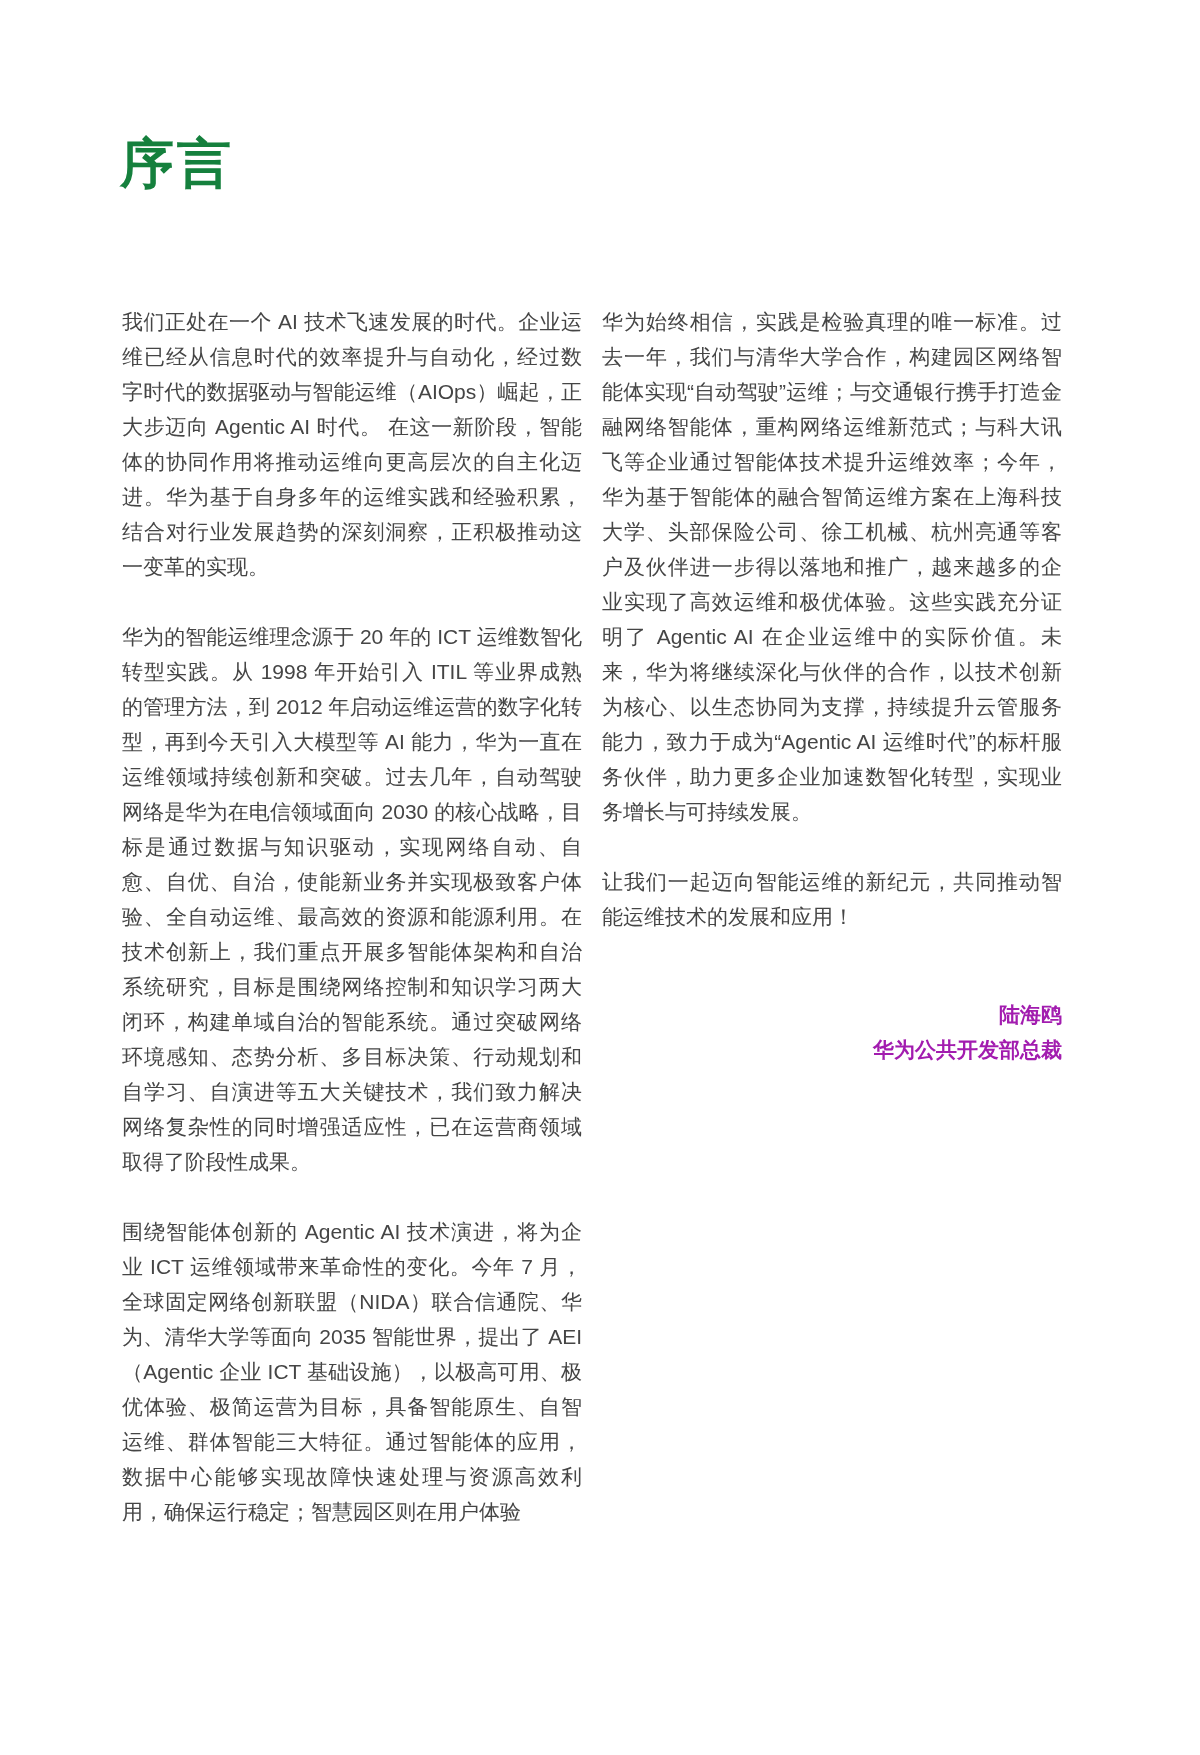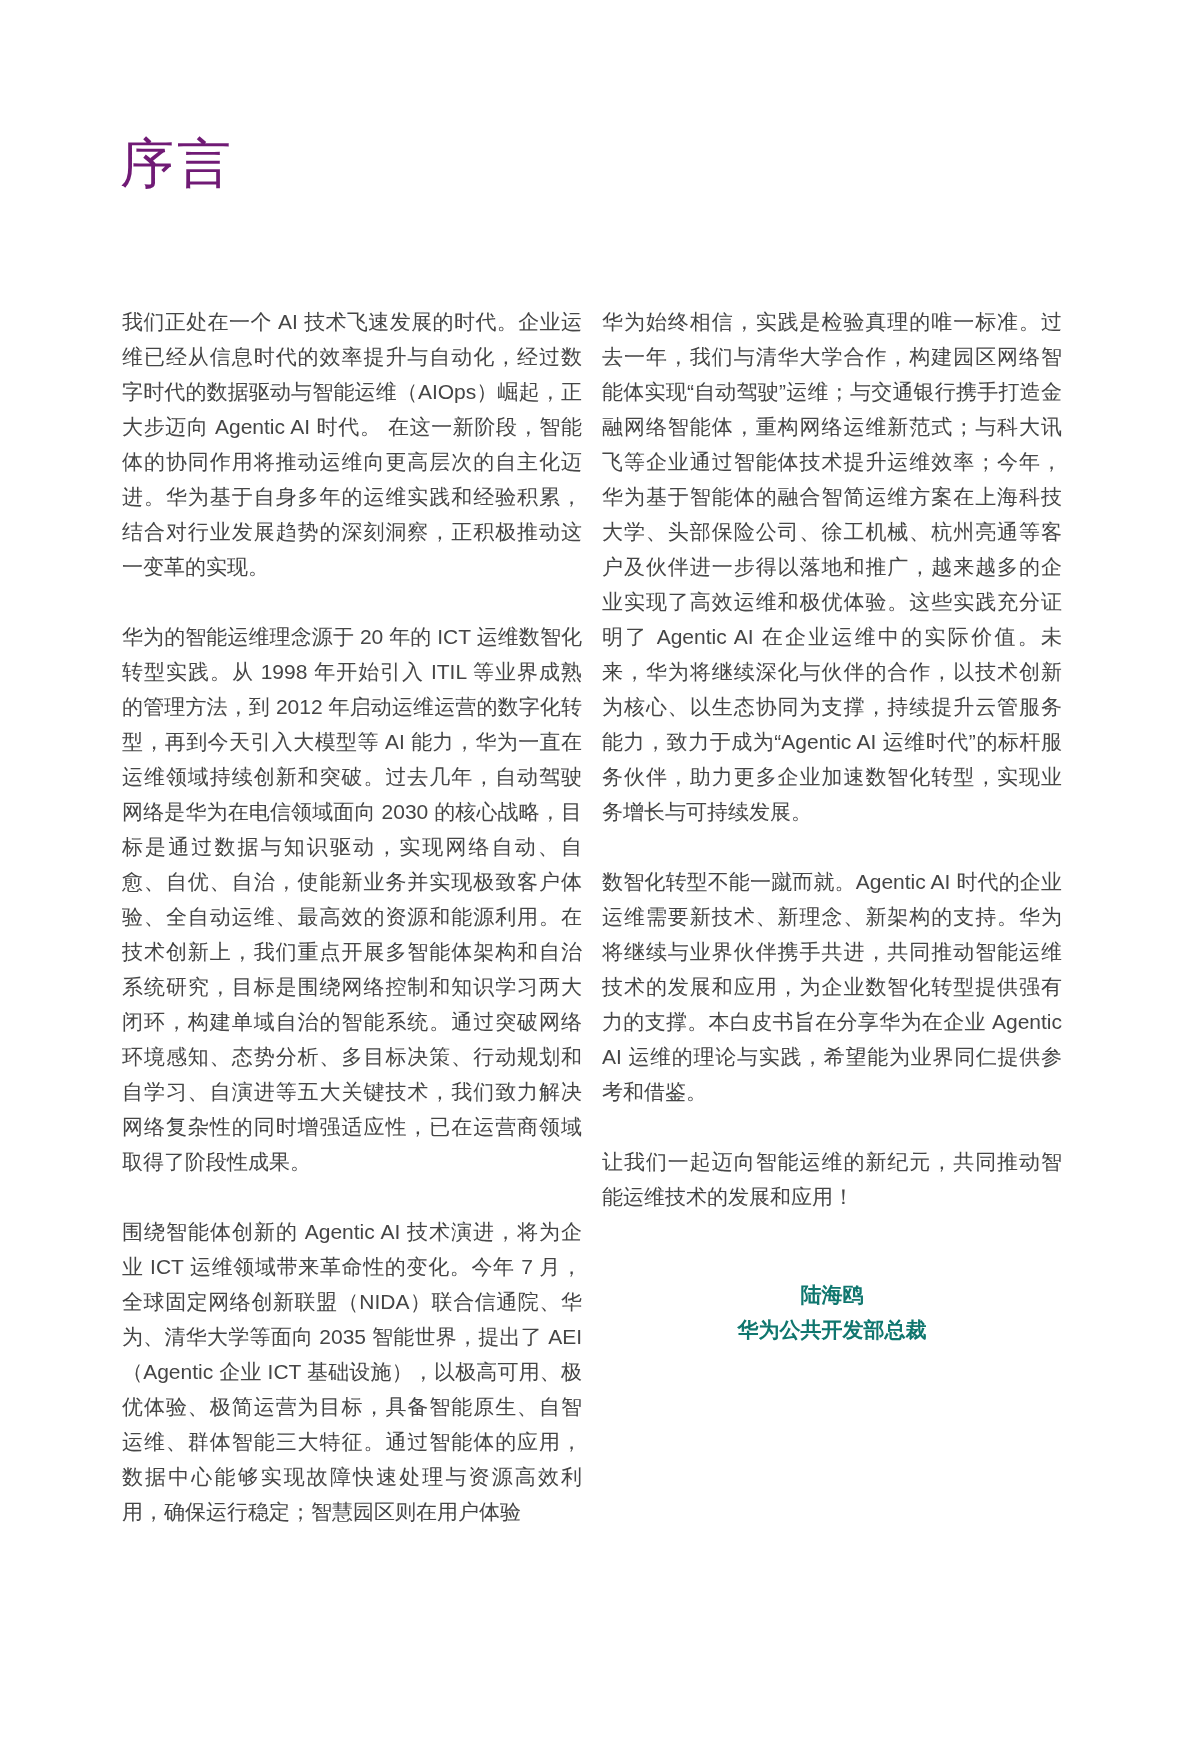--- a/index.html
+++ b/index.html
@@ -22,9 +22,9 @@
     margin: 0;
     font-size: 54px;
     line-height: 1.3;
-    font-weight: 400;
+    font-weight: 700;
     letter-spacing: 3px;
-    color: #701a75;
+    color: #15803d;
   }
   .columns {
     position: absolute;

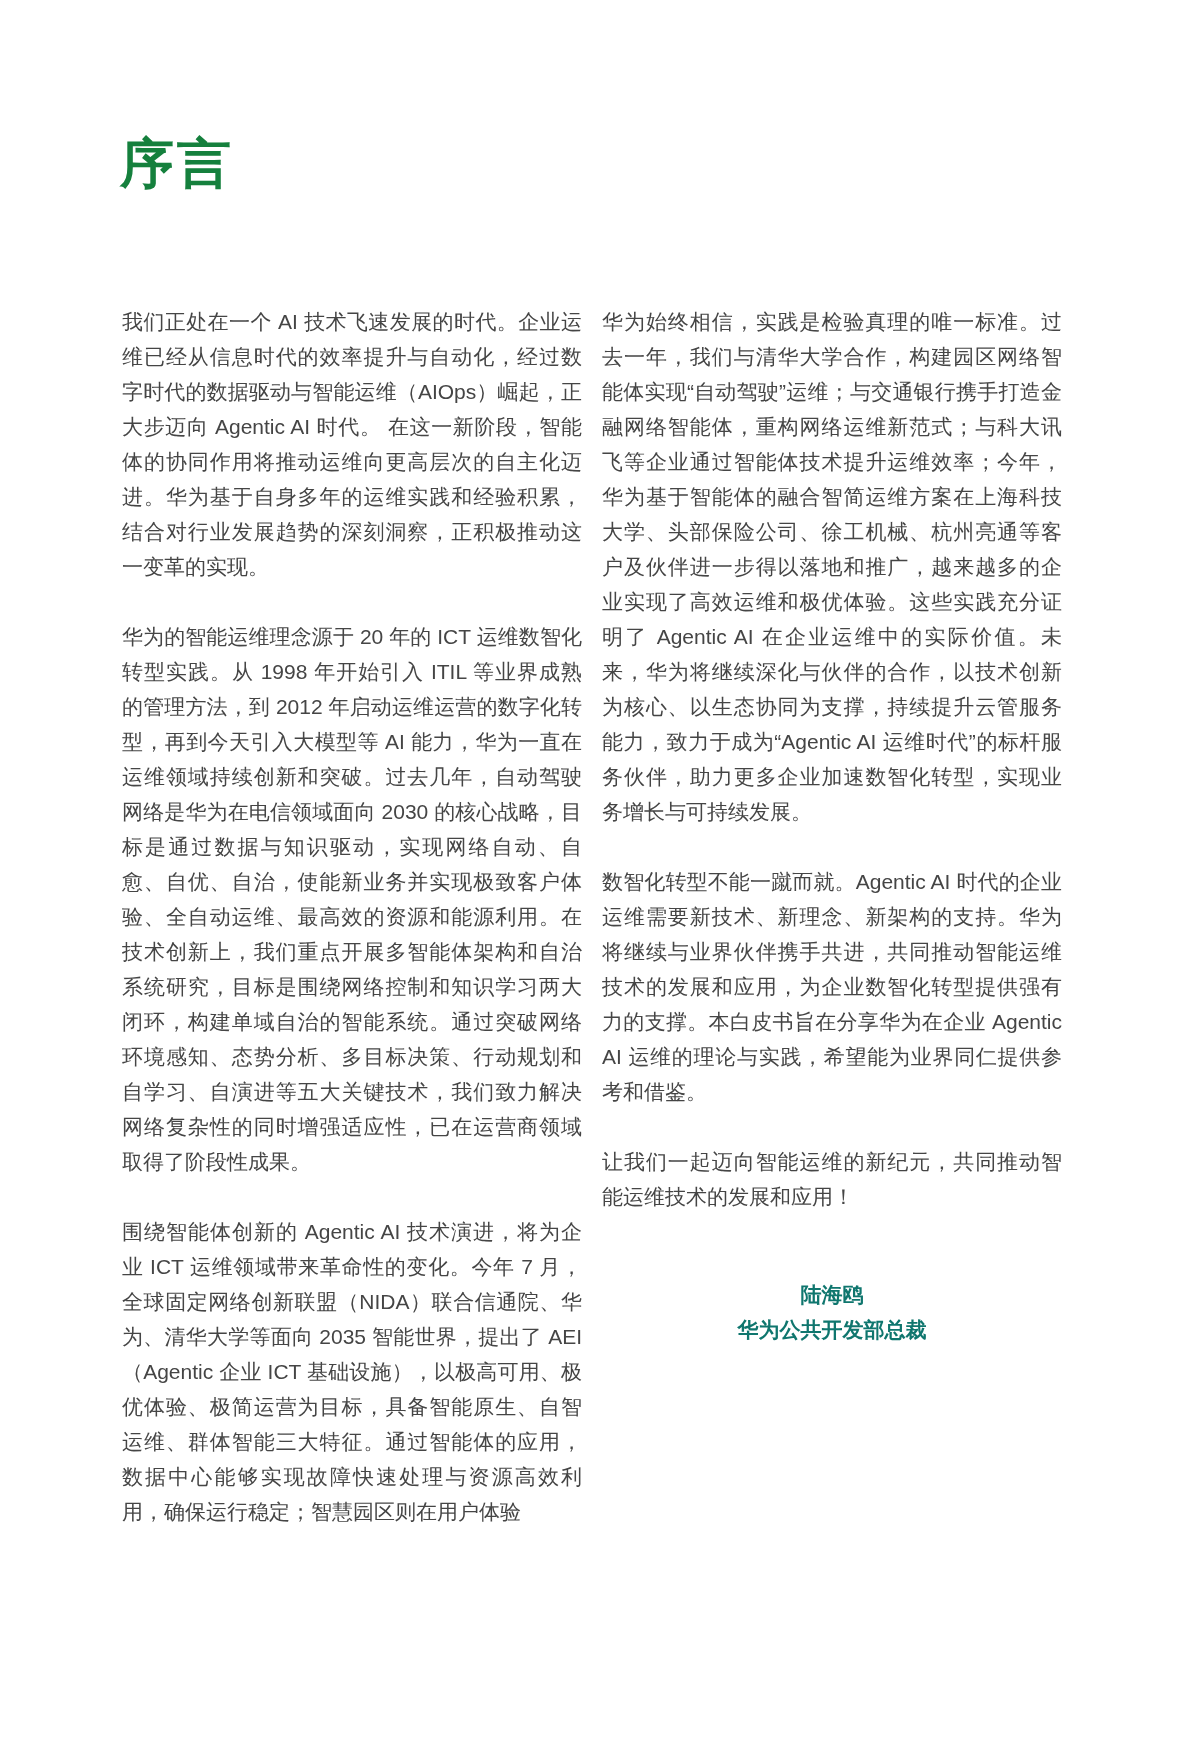--- a/index.html
+++ b/index.html
@@ -74,7 +74,6 @@
 
     <div class="col">
       <p>华为始终相信，实践是检验真理的唯一标准。过去一年，我们与清华大学合作，构建园区网络智能体实现“自动驾驶”运维；与交通银行携手打造金融网络智能体，重构网络运维新范式；与科大讯飞等企业通过智能体技术提升运维效率；今年，华为基于智能体的融合智简运维方案在上海科技大学、头部保险公司、徐工机械、杭州亮通等客户及伙伴进一步得以落地和推广，越来越多的企业实现了高效运维和极优体验。这些实践充分证明了 Agentic AI 在企业运维中的实际价值。未来，华为将继续深化与伙伴的合作，以技术创新为核心、以生态协同为支撑，持续提升云管服务能力，致力于成为“Agentic AI 运维时代”的标杆服务伙伴，助力更多企业加速数智化转型，实现业务增长与可持续发展。</p>
-      <p>数智化转型不能一蹴而就。Agentic AI 时代的企业运维需要新技术、新理念、新架构的支持。华为将继续与业界伙伴携手共进，共同推动智能运维技术的发展和应用，为企业数智化转型提供强有力的支撑。本白皮书旨在分享华为在企业 Agentic AI 运维的理论与实践，希望能为业界同仁提供参考和借鉴。</p>
       <p>让我们一起迈向智能运维的新纪元，共同推动智能运维技术的发展和应用！</p>
 
       <div class="signature">

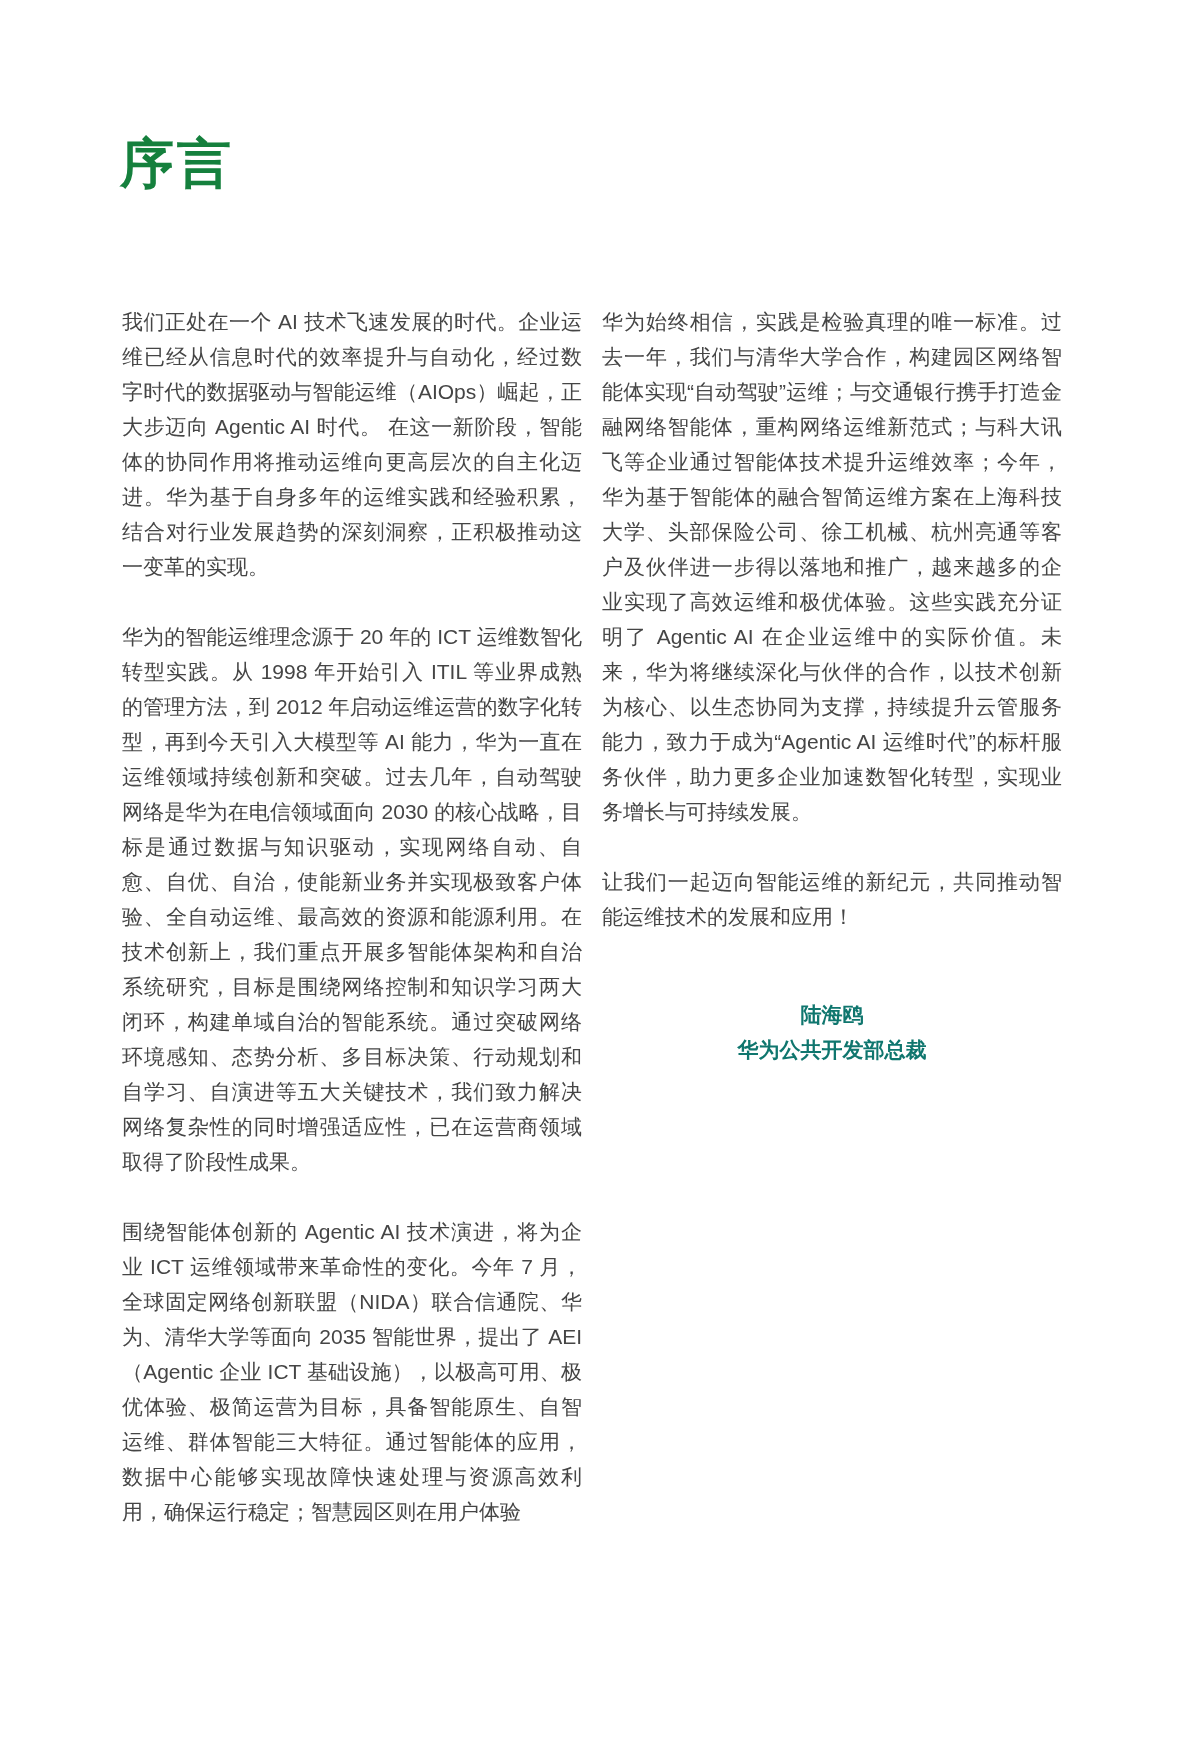--- a/index.html
+++ b/index.html
@@ -50,9 +50,9 @@
   }
   .signature {
     margin-top: 63px;
-    text-align: center;
+    text-align: right;
     font-weight: 700;
-    color: #0f766e;
+    color: #a21caf;
     font-size: 21px;
     line-height: 35px;
   }

